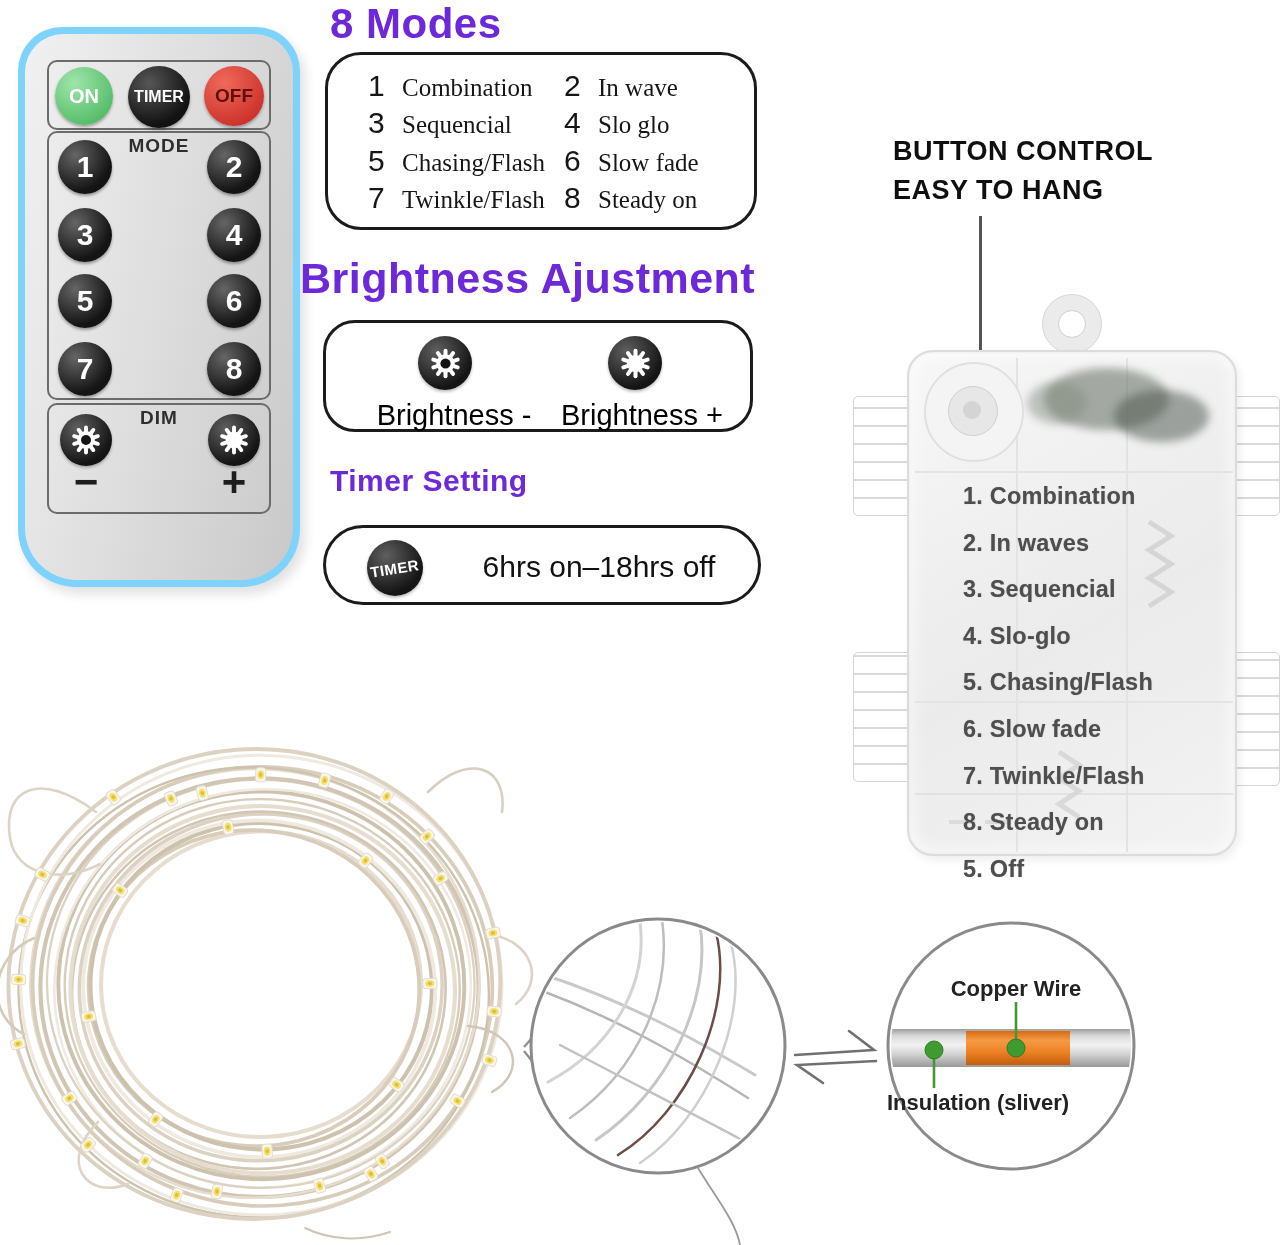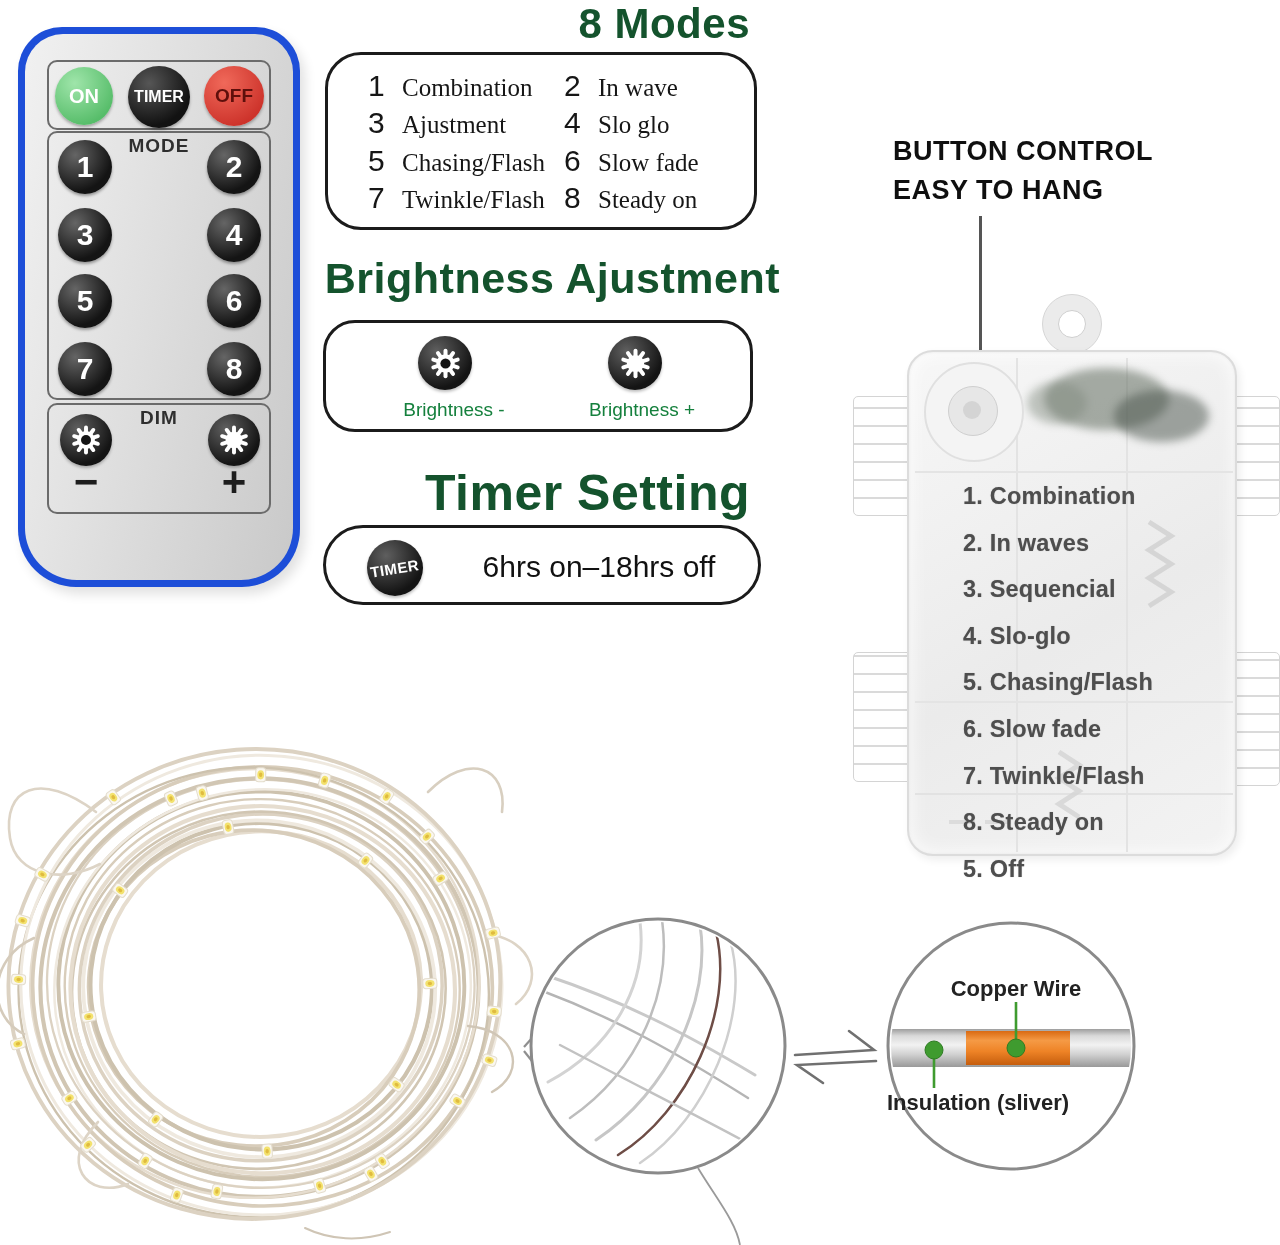--- a/index.html
+++ b/index.html
@@ -8,7 +8,7 @@
   .abs{position:absolute;}
 
   
-  .big-title{position:absolute;font-size:42px;font-weight:700;text-align:right;color:#14532d;letter-spacing:.5px;}
+  .big-title{position:absolute;font-size:42px;font-weight:700;text-align:left;color:#6d28d9;letter-spacing:.5px;}
   .outline-box{position:absolute;border:3px solid #1b1b1b;border-radius:36px;box-sizing:border-box;background:#fff;}
 
   

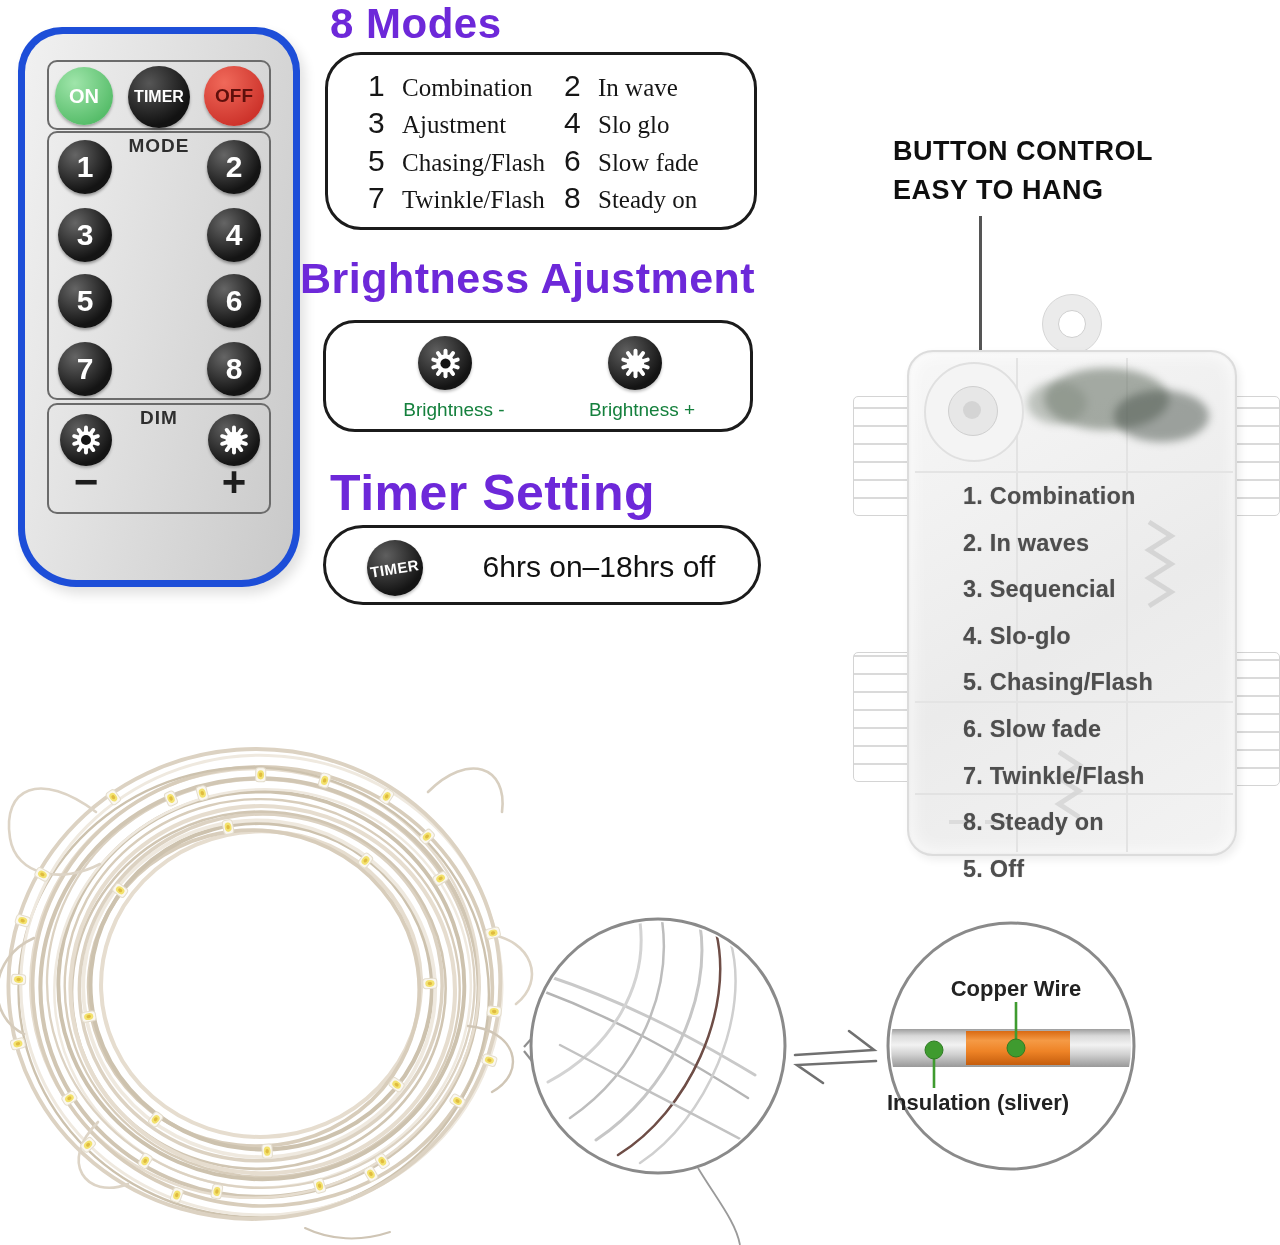--- a/index.html
+++ b/index.html
@@ -33,7 +33,7 @@
   .timer-desc{position:absolute;left:118px;top:22px;width:310px;text-align:center;font-size:30px;color:#111;}
 
   
-  .remote{left:18px;top:27px;width:282px;height:560px;background:#1d4ed8;border-radius:44px 44px 58px 58px;
+  .remote{left:18px;top:27px;width:282px;height:560px;background:#7dd3fc;border-radius:44px 44px 58px 58px;
           padding:7px;box-sizing:border-box;box-shadow:5px 7px 12px rgba(0,0,0,.12);}
   .remote-body{position:relative;width:100%;height:100%;border-radius:38px 38px 52px 52px;
           background:linear-gradient(102deg,#f1f1f1 0%,#dedede 48%,#c9c9c9 100%);}

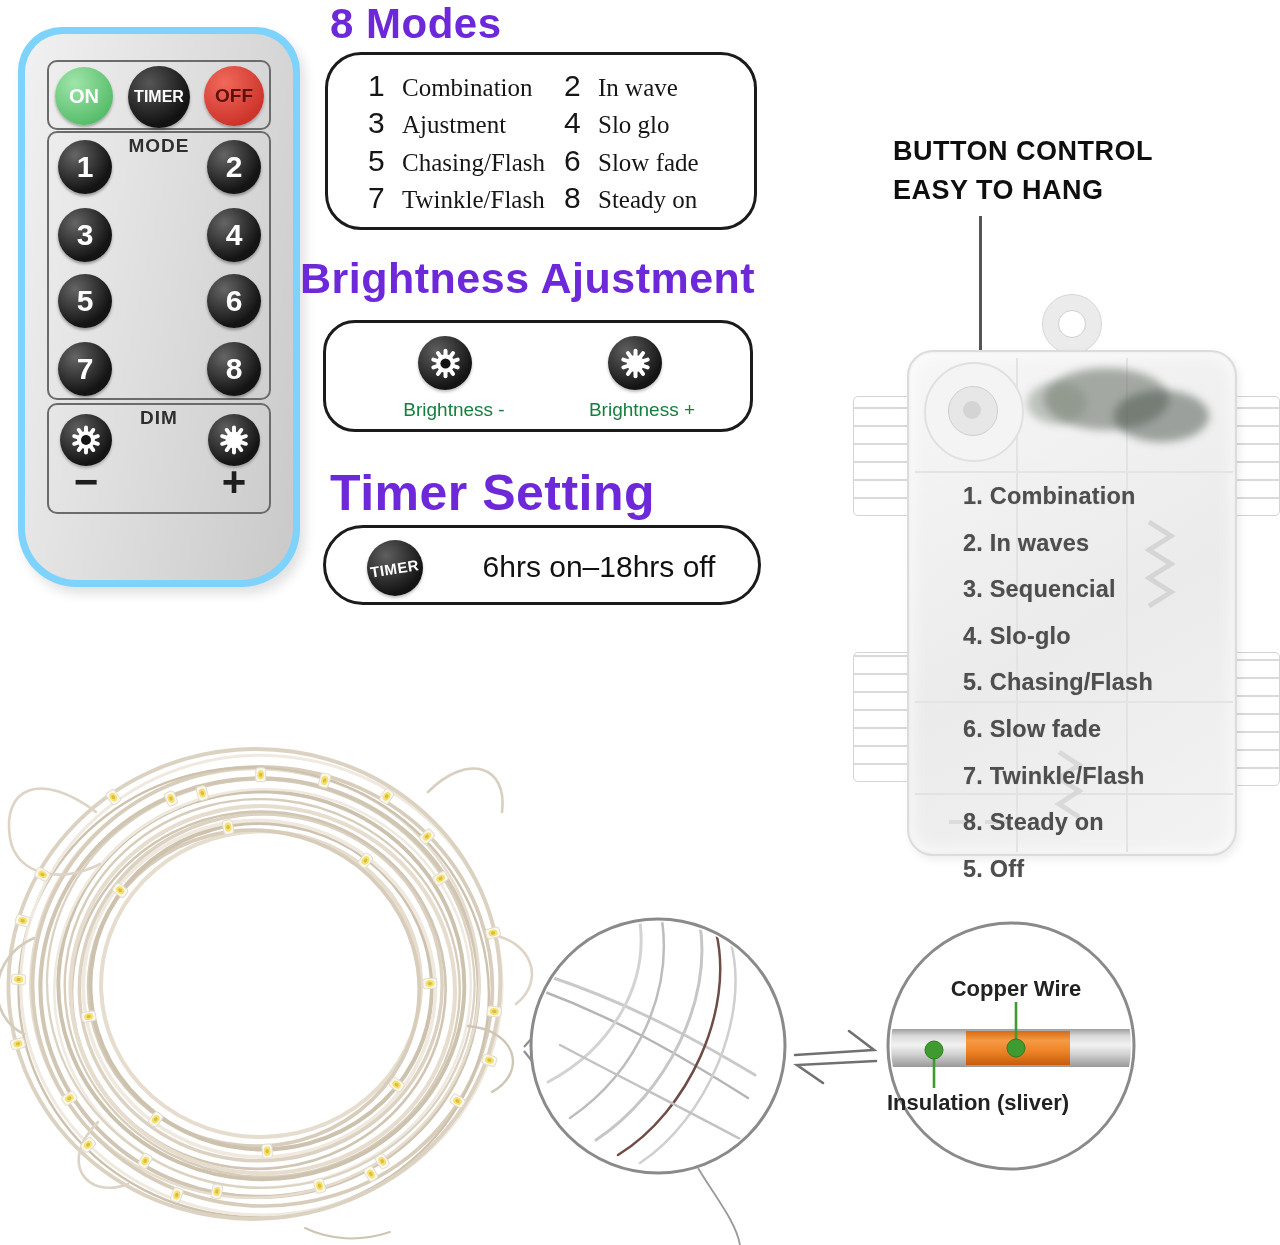--- a/index.html
+++ b/index.html
@@ -152,7 +152,7 @@
       </div>
     <div class="mode-item">
         <span class="mode-num">3</span>
-        <span class="mode-lbl">Ajustment</span>
+        <span class="mode-lbl">Sequencial</span>
       </div>
     <div class="mode-item">
         <span class="mode-num">4</span>

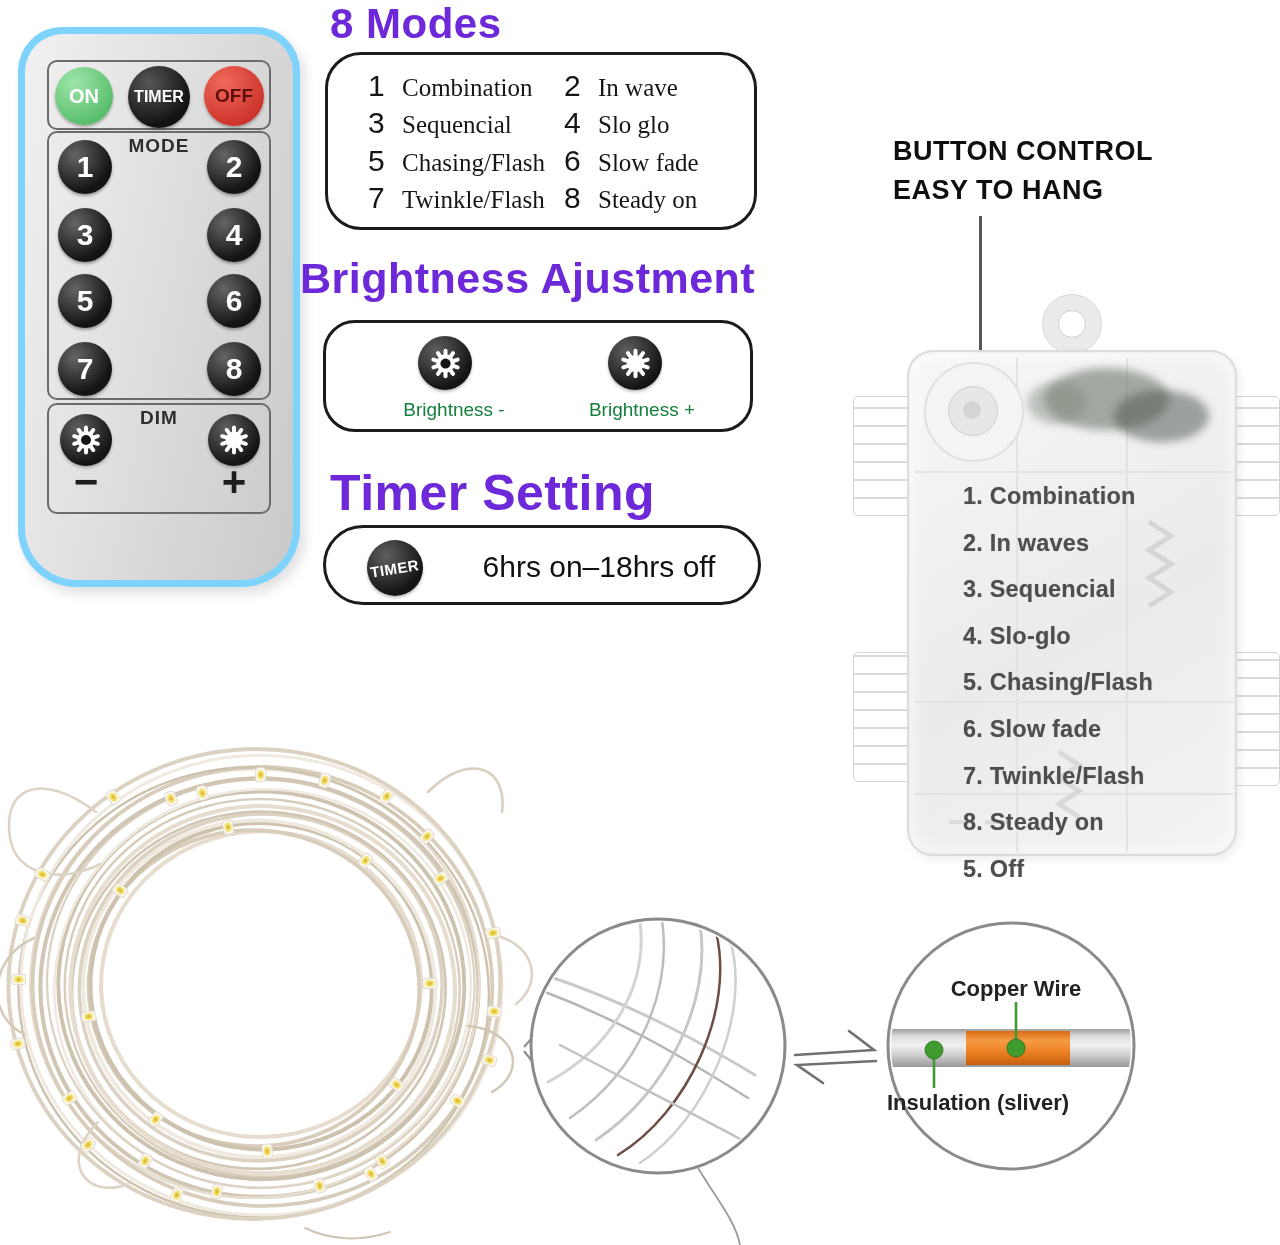--- a/index.html
+++ b/index.html
@@ -25,7 +25,7 @@
   .round-black{position:absolute;border-radius:50%;
      background:radial-gradient(circle at 34% 28%,#5f5f5f,#141414 70%);
      display:flex;align-items:center;justify-content:center;box-shadow:0 2px 3px rgba(0,0,0,.25);}
-  .bright-lbl{position:absolute;top:76px;font-size:19px;text-align:center;color:#15803d;}
+  .bright-lbl{position:absolute;top:76px;font-size:29px;text-align:center;color:#000000;}
 
   
   .timer-box{left:323px;top:525px;width:438px;height:80px;border-radius:40px;}

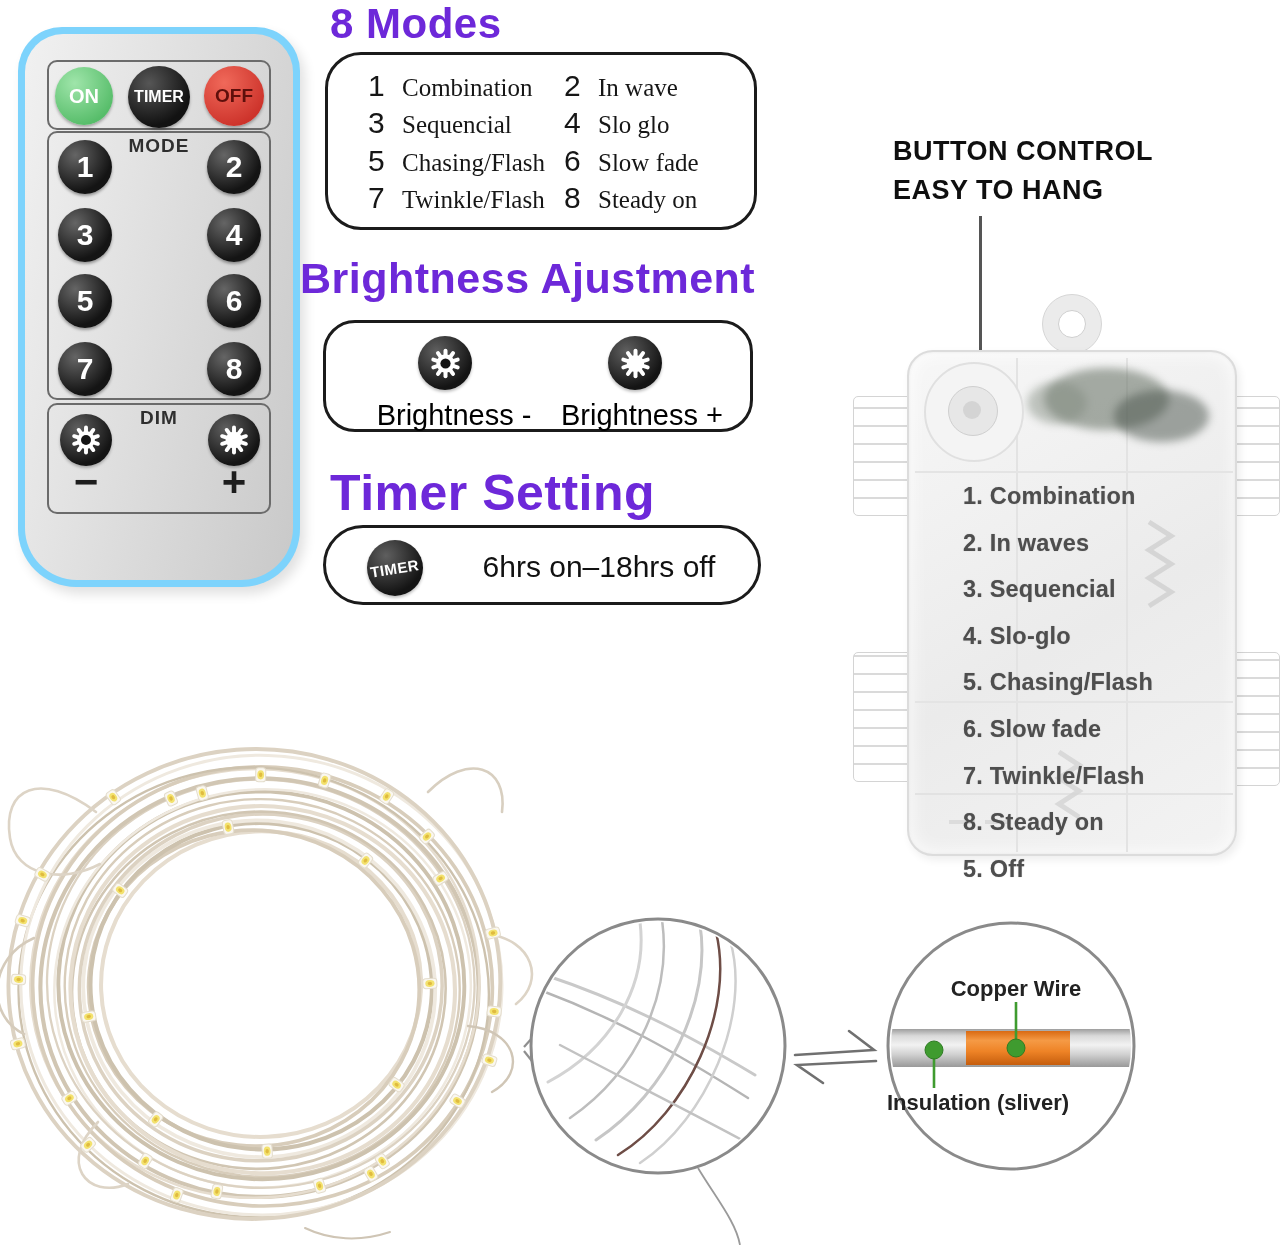--- a/index.html
+++ b/index.html
@@ -192,7 +192,7 @@
     <div class="bright-lbl" style="left:226px;width:180px;">Brightness +</div>
   </div>
 
-  <div class="big-title" style="left:330px;top:464px;width:420px;font-size:50px;">Timer Setting</div>
+  <div class="big-title" style="left:330px;top:464px;width:420px;font-size:30px;">Timer Setting</div>
   <div class="outline-box timer-box">
     <div class="round-black" style="left:41px;top:12px;width:56px;height:56px;">
       <span class="timer-btn-face">TIMER</span>

